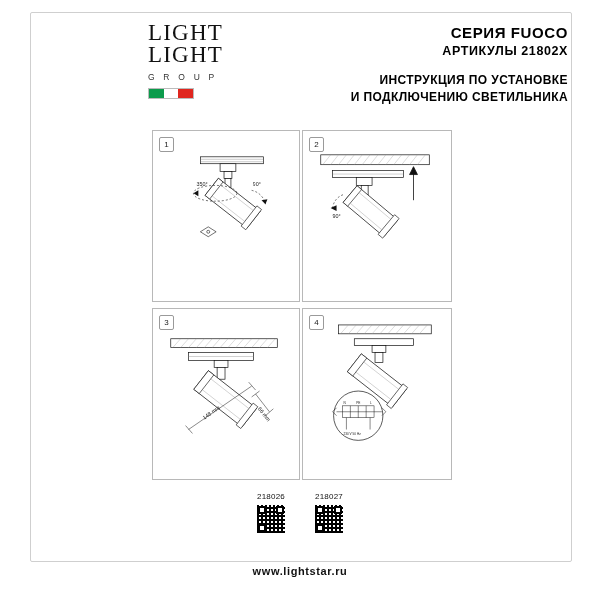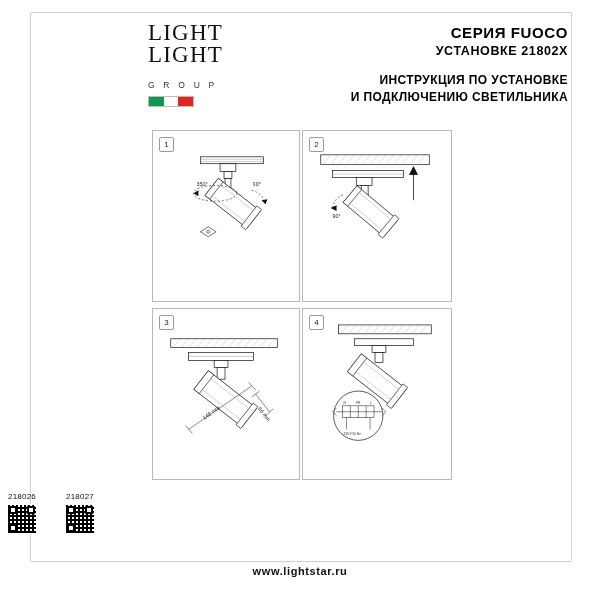--- a/index.html
+++ b/index.html
@@ -234,7 +234,7 @@
 
     <div class="header-text">
       <div class="series">СЕРИЯ FUOCO</div>
-      <div class="article">УСТАНОВКЕ 21802X</div>
+      <div class="article">АРТИКУЛЫ 21802X</div>
       <div class="instr">ИНСТРУКЦИЯ ПО УСТАНОВКЕ</div>
       <div class="instr" style="margin-top:0">И ПОДКЛЮЧЕНИЮ СВЕТИЛЬНИКА</div>
     </div>

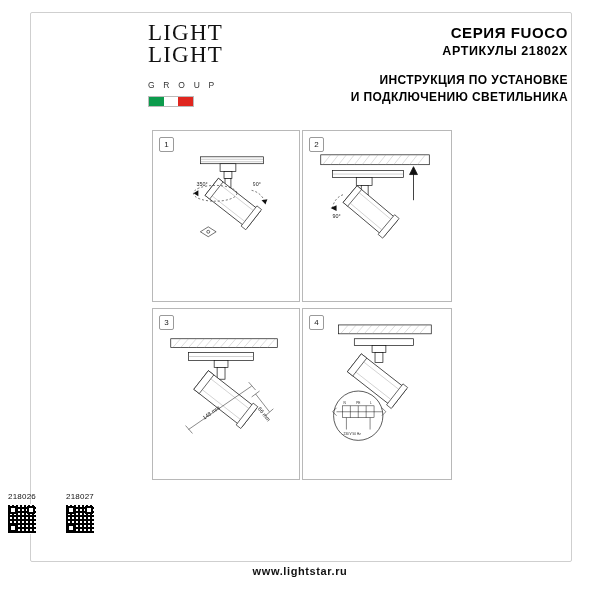--- a/index.html
+++ b/index.html
@@ -47,7 +47,7 @@
     font-size: 8.5px;
     letter-spacing: 3.2px;
     color: #333;
-    margin-top: 14px;
+    margin-top: 6px;
   }
   .logo .flag {
     margin-top: 6px;

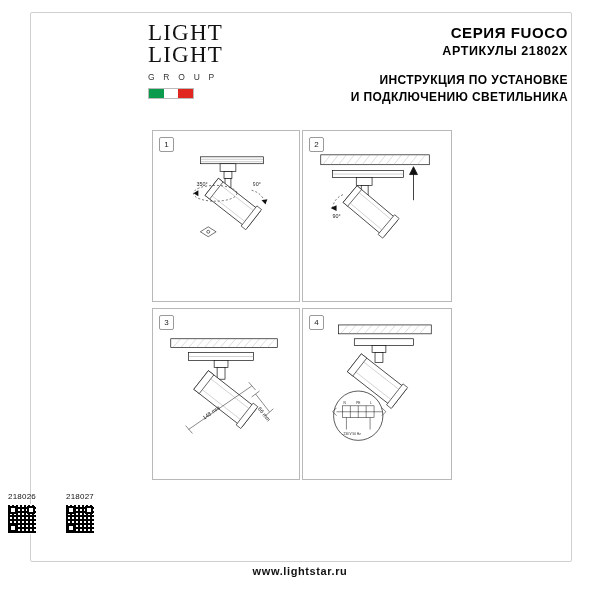--- a/index.html
+++ b/index.html
@@ -144,7 +144,7 @@
   }
   .codes-row {
     display: flex;
-    justify-content: flex-start;
+    justify-content: center;
     gap: 14px;
   }
   .code-block { width: 44px; text-align: center; }

